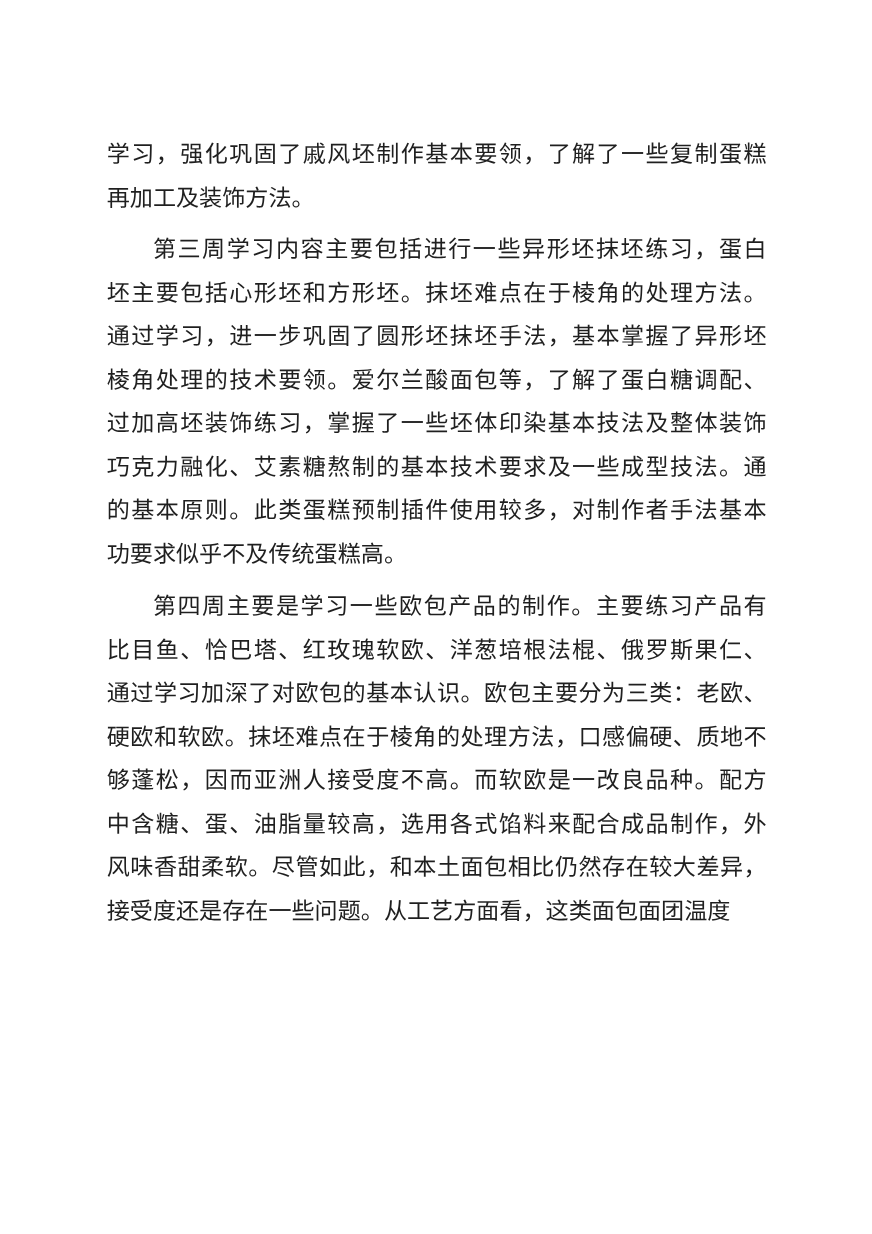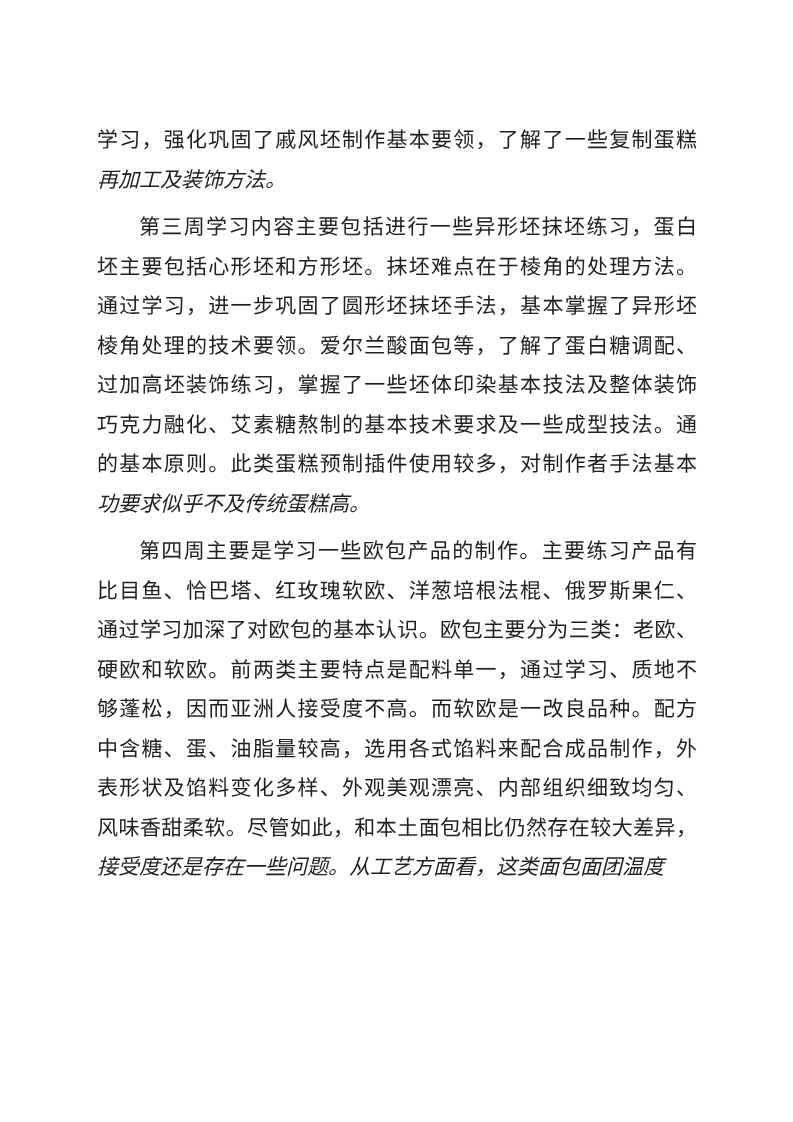--- a/index.html
+++ b/index.html
@@ -31,7 +31,6 @@
   }
   .line.last {
     text-align-last: left;
-    font-style: italic;
   }
   .line.indent {
     text-indent: 2em;

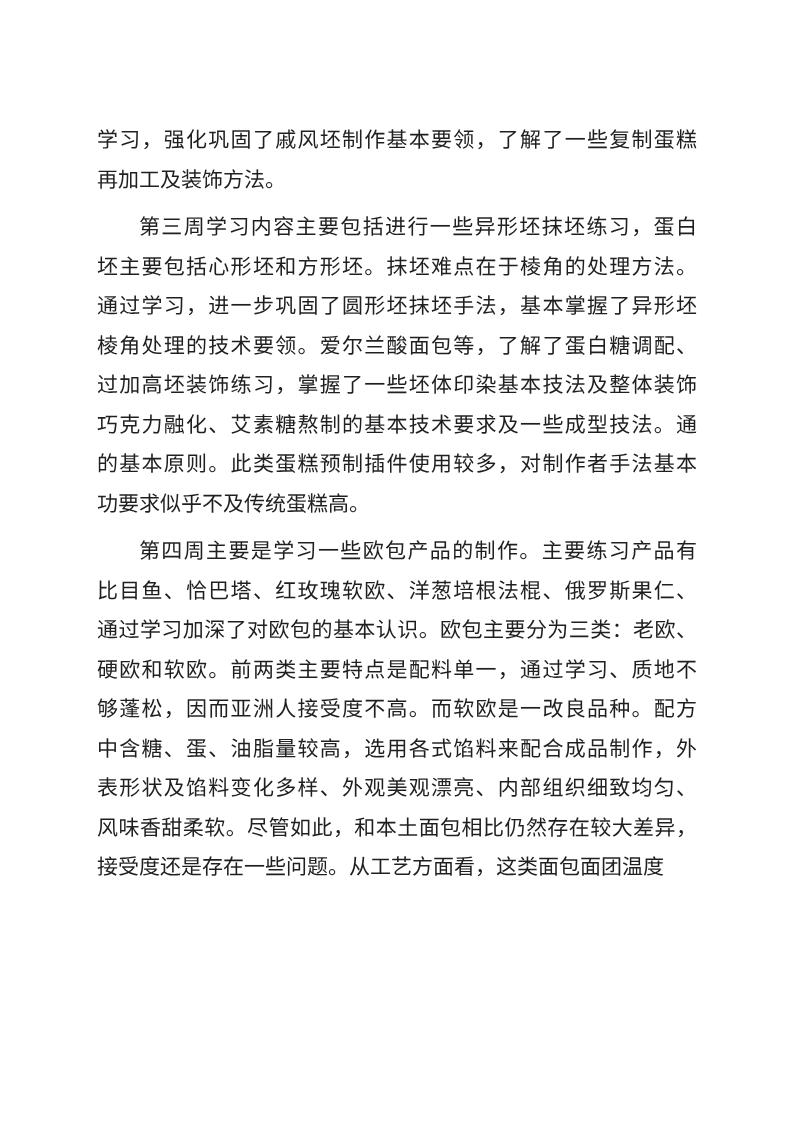--- a/index.html
+++ b/index.html
@@ -65,7 +65,7 @@
       <div class="line indent">第四周主要是学习一些欧包产品的制作。主要练习产品有</div>
       <div class="line">比目鱼、恰巴塔、红玫瑰软欧、洋葱培根法棍、俄罗斯果仁、</div>
       <div class="line">通过学习加深了对欧包的基本认识。欧包主要分为三类：老欧、</div>
-      <div class="line">硬欧和软欧。前两类主要特点是配料单一，通过学习、质地不</div>
+      <div class="line">硬欧和软欧。抹坯难点在于棱角的处理方法，口感偏硬、质地不</div>
       <div class="line">够蓬松，因而亚洲人接受度不高。而软欧是一改良品种。配方</div>
       <div class="line">中含糖、蛋、油脂量较高，选用各式馅料来配合成品制作，外</div>
       <div class="line">表形状及馅料变化多样、外观美观漂亮、内部组织细致均匀、</div>

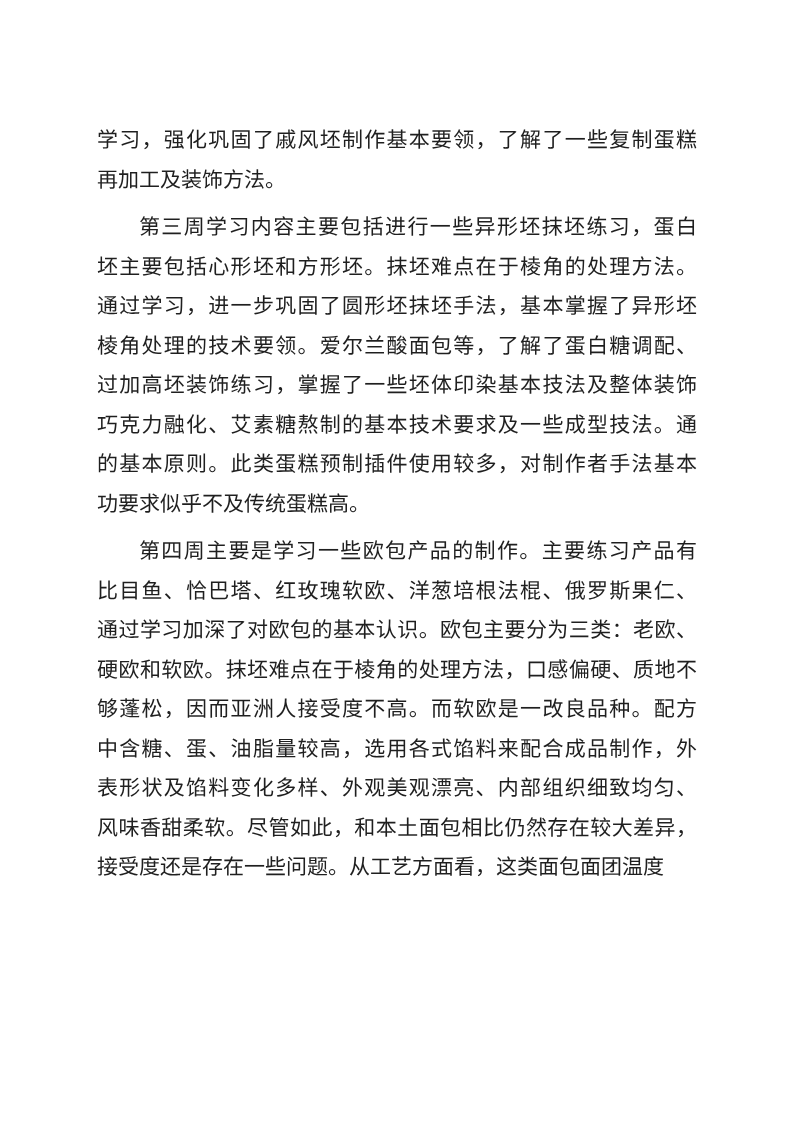--- a/index.html
+++ b/index.html
@@ -68,7 +68,6 @@
       <div class="line">硬欧和软欧。抹坯难点在于棱角的处理方法，口感偏硬、质地不</div>
       <div class="line">够蓬松，因而亚洲人接受度不高。而软欧是一改良品种。配方</div>
       <div class="line">中含糖、蛋、油脂量较高，选用各式馅料来配合成品制作，外</div>
-      <div class="line">表形状及馅料变化多样、外观美观漂亮、内部组织细致均匀、</div>
       <div class="line">风味香甜柔软。尽管如此，和本土面包相比仍然存在较大差异，</div>
       <div class="line last">接受度还是存在一些问题。从工艺方面看，这类面包面团温度</div>
     </div>

